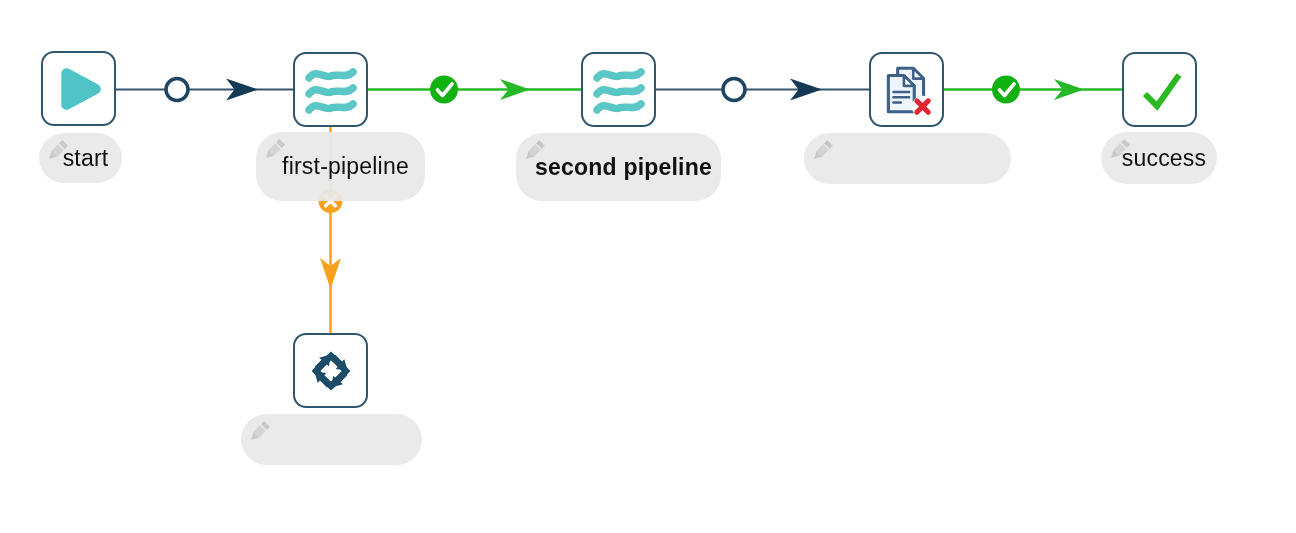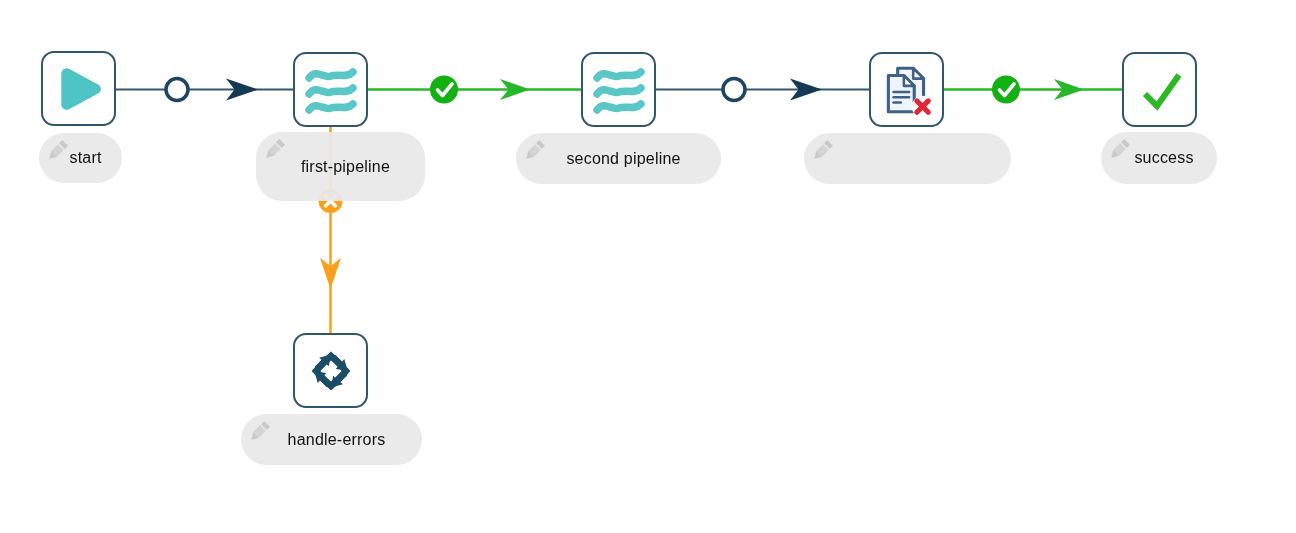--- a/index.html
+++ b/index.html
@@ -16,7 +16,7 @@
     position:absolute;z-index:3;box-sizing:border-box;
     background:rgba(233,233,233,0.94);border-radius:26px;
     display:flex;align-items:center;justify-content:center;
-    font-size:16px;color:#101010;letter-spacing:0.2px;
+    font-size:23px;color:#101010;letter-spacing:0.2px;
     padding-left:20px;padding-right:10px;white-space:nowrap;
   }
   .label .pencil{position:absolute;left:5px;top:5px;}

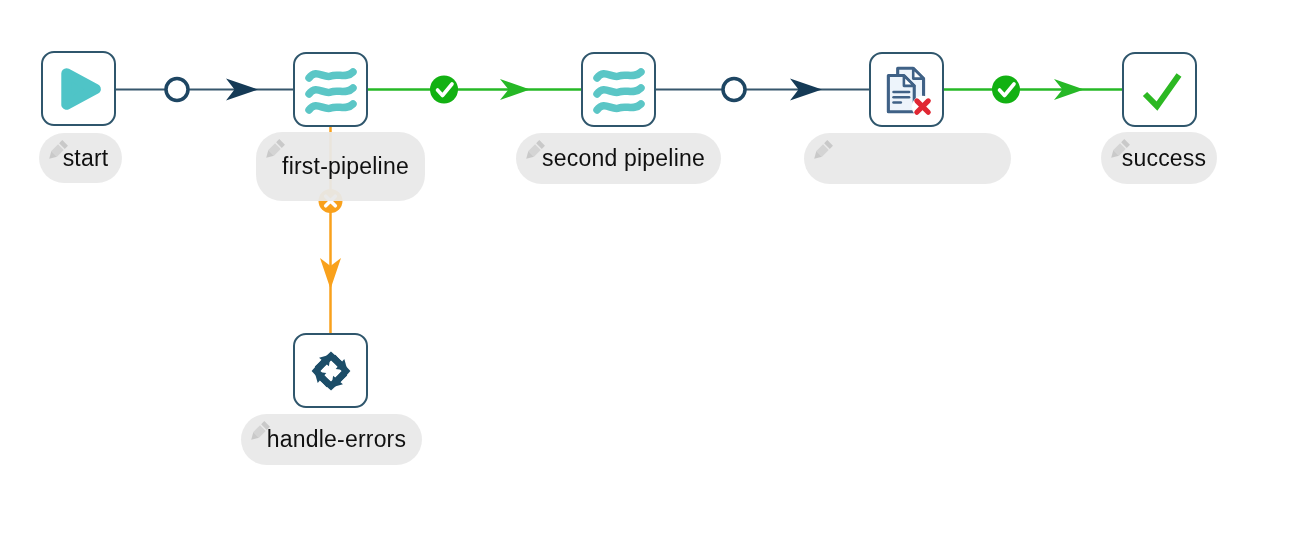--- a/index.html
+++ b/index.html
@@ -147,7 +147,7 @@
     <span>first-pipeline</span>
   </div>
 
-  <div class="label" style="left:516px;top:133px;width:205px;height:51px;">
+  <div class="label" style="left:516px;top:133px;width:205px;height:68px;font-weight:bold;">
     <svg class="pencil" width="26" height="26" viewBox="0 0 26 26">
       <g transform="rotate(-45 13 13)">
         <polygon points="2,13 9,9 9,17" fill="#c9c9c9"></polygon>

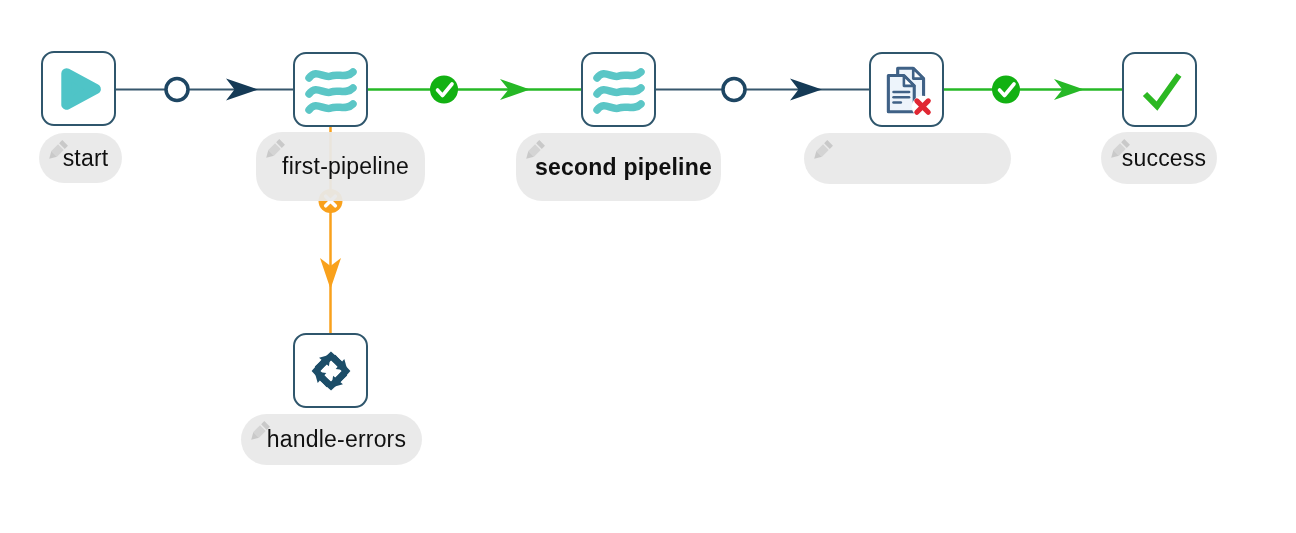--- a/index.html
+++ b/index.html
@@ -187,7 +187,6 @@
         <rect x="20" y="9" width="4.5" height="8" fill="#c9c9c9"></rect>
       </g>
     </svg>
-    <span>handle-errors</span>
   </div>
 
 </div>

